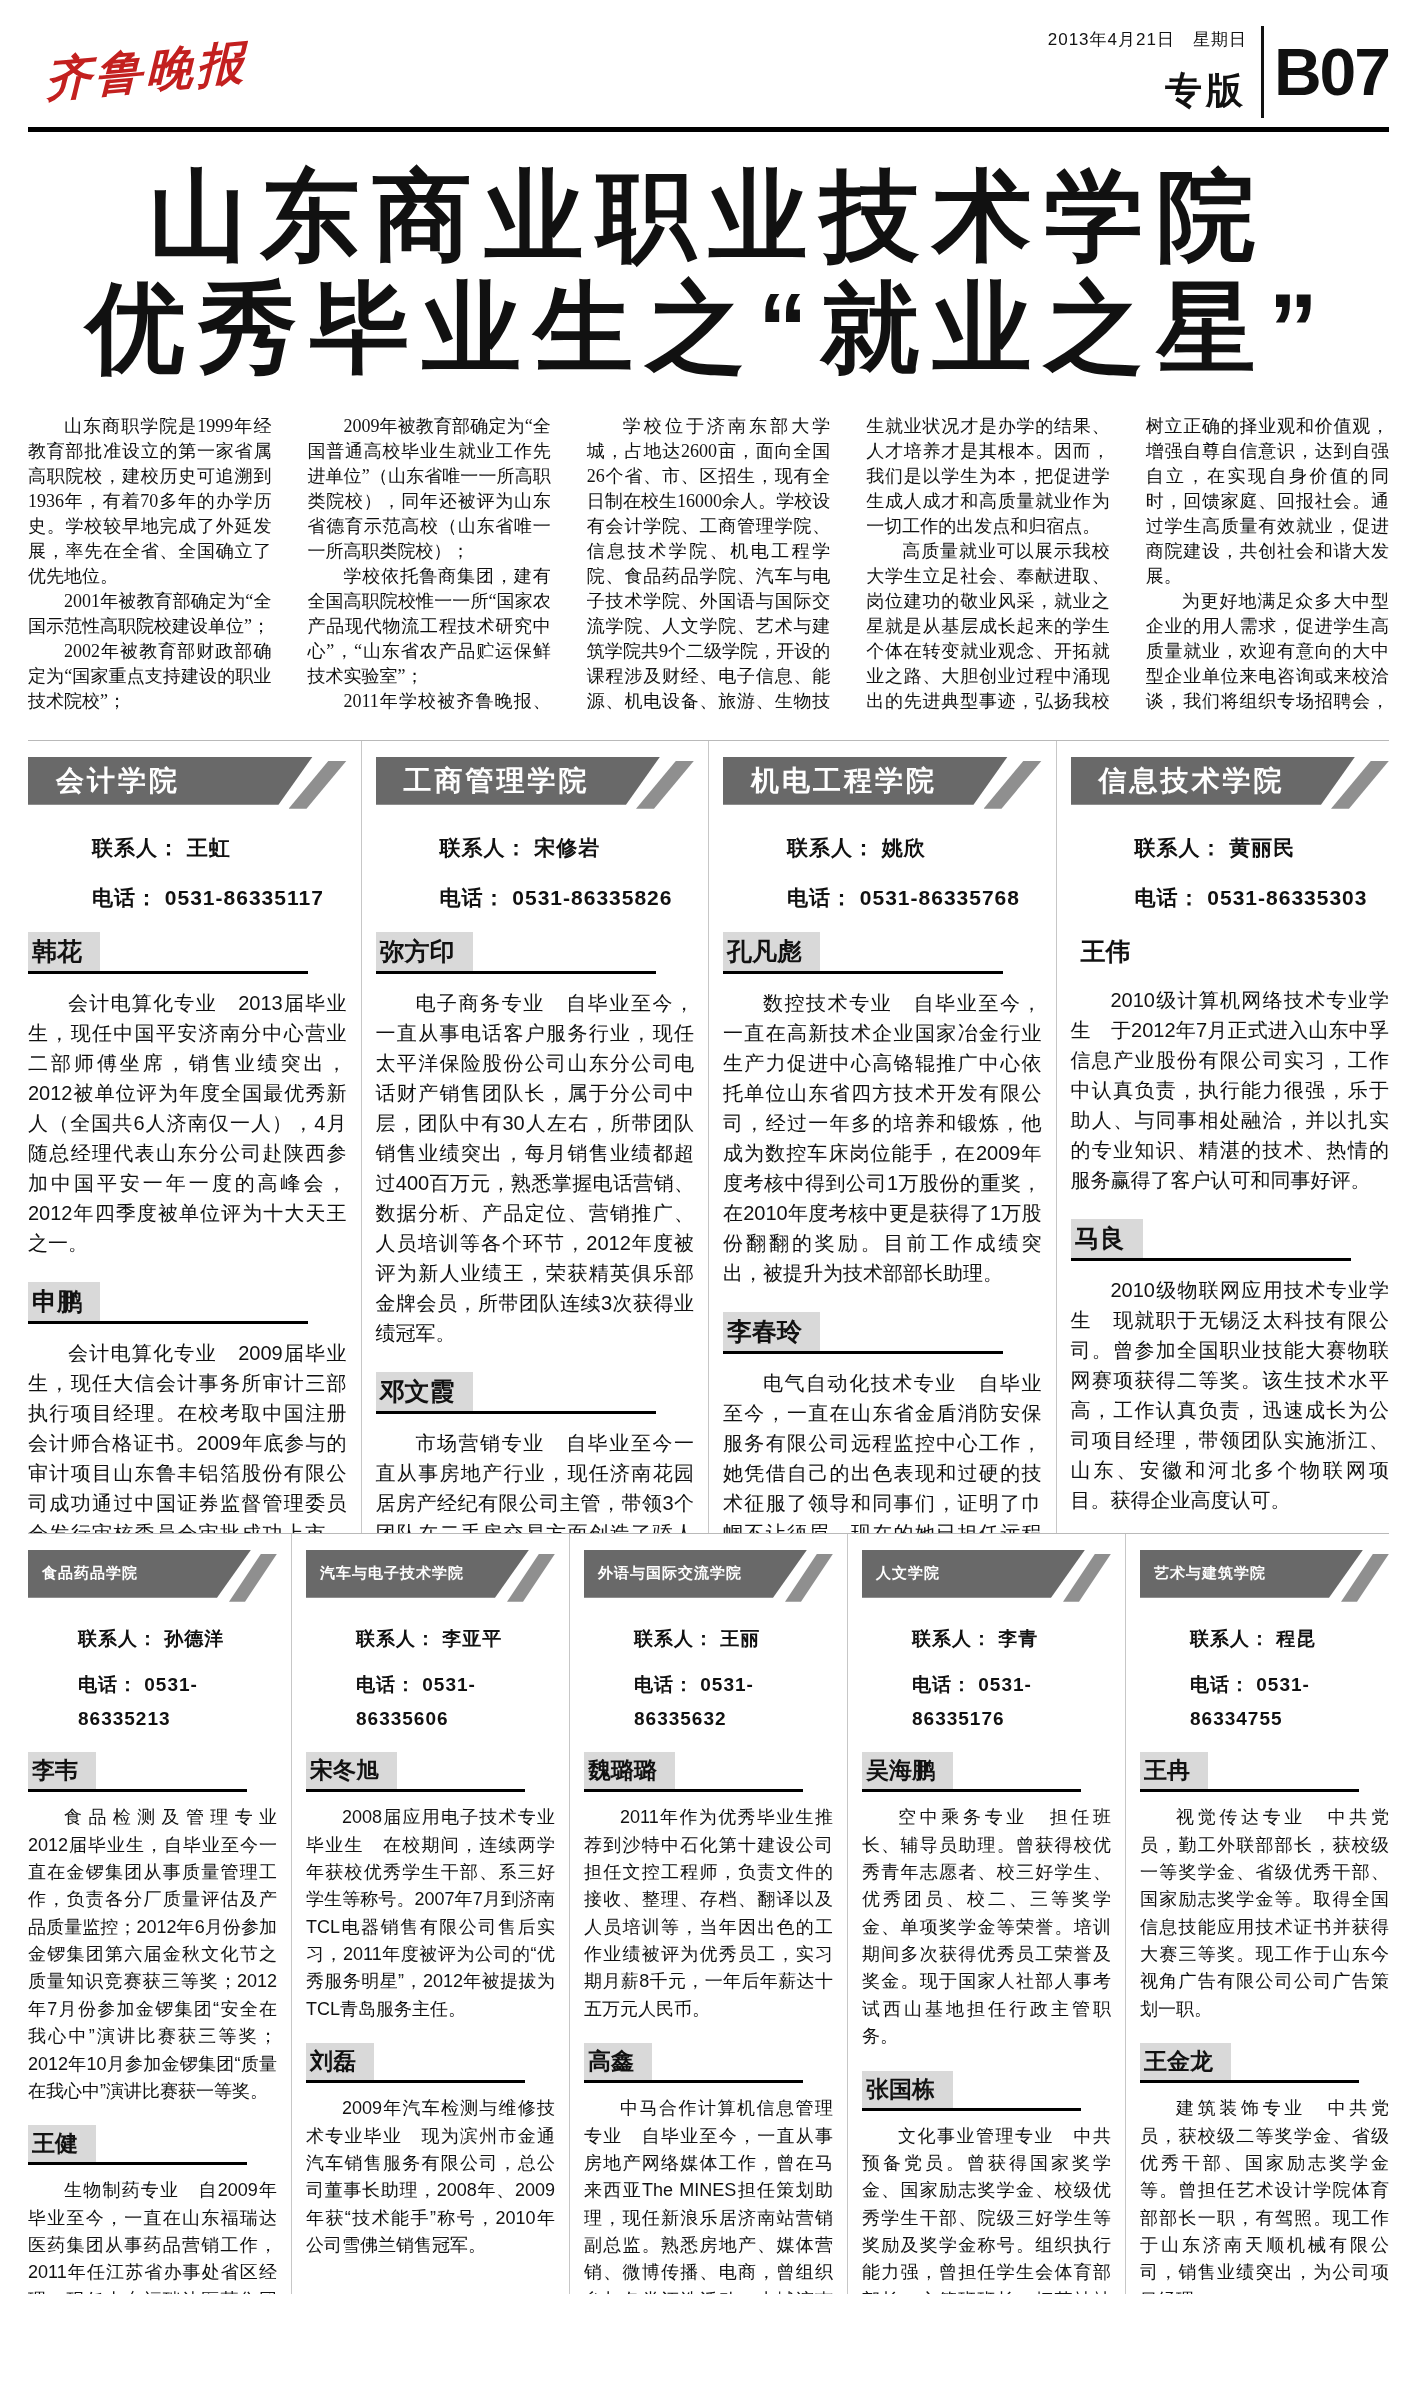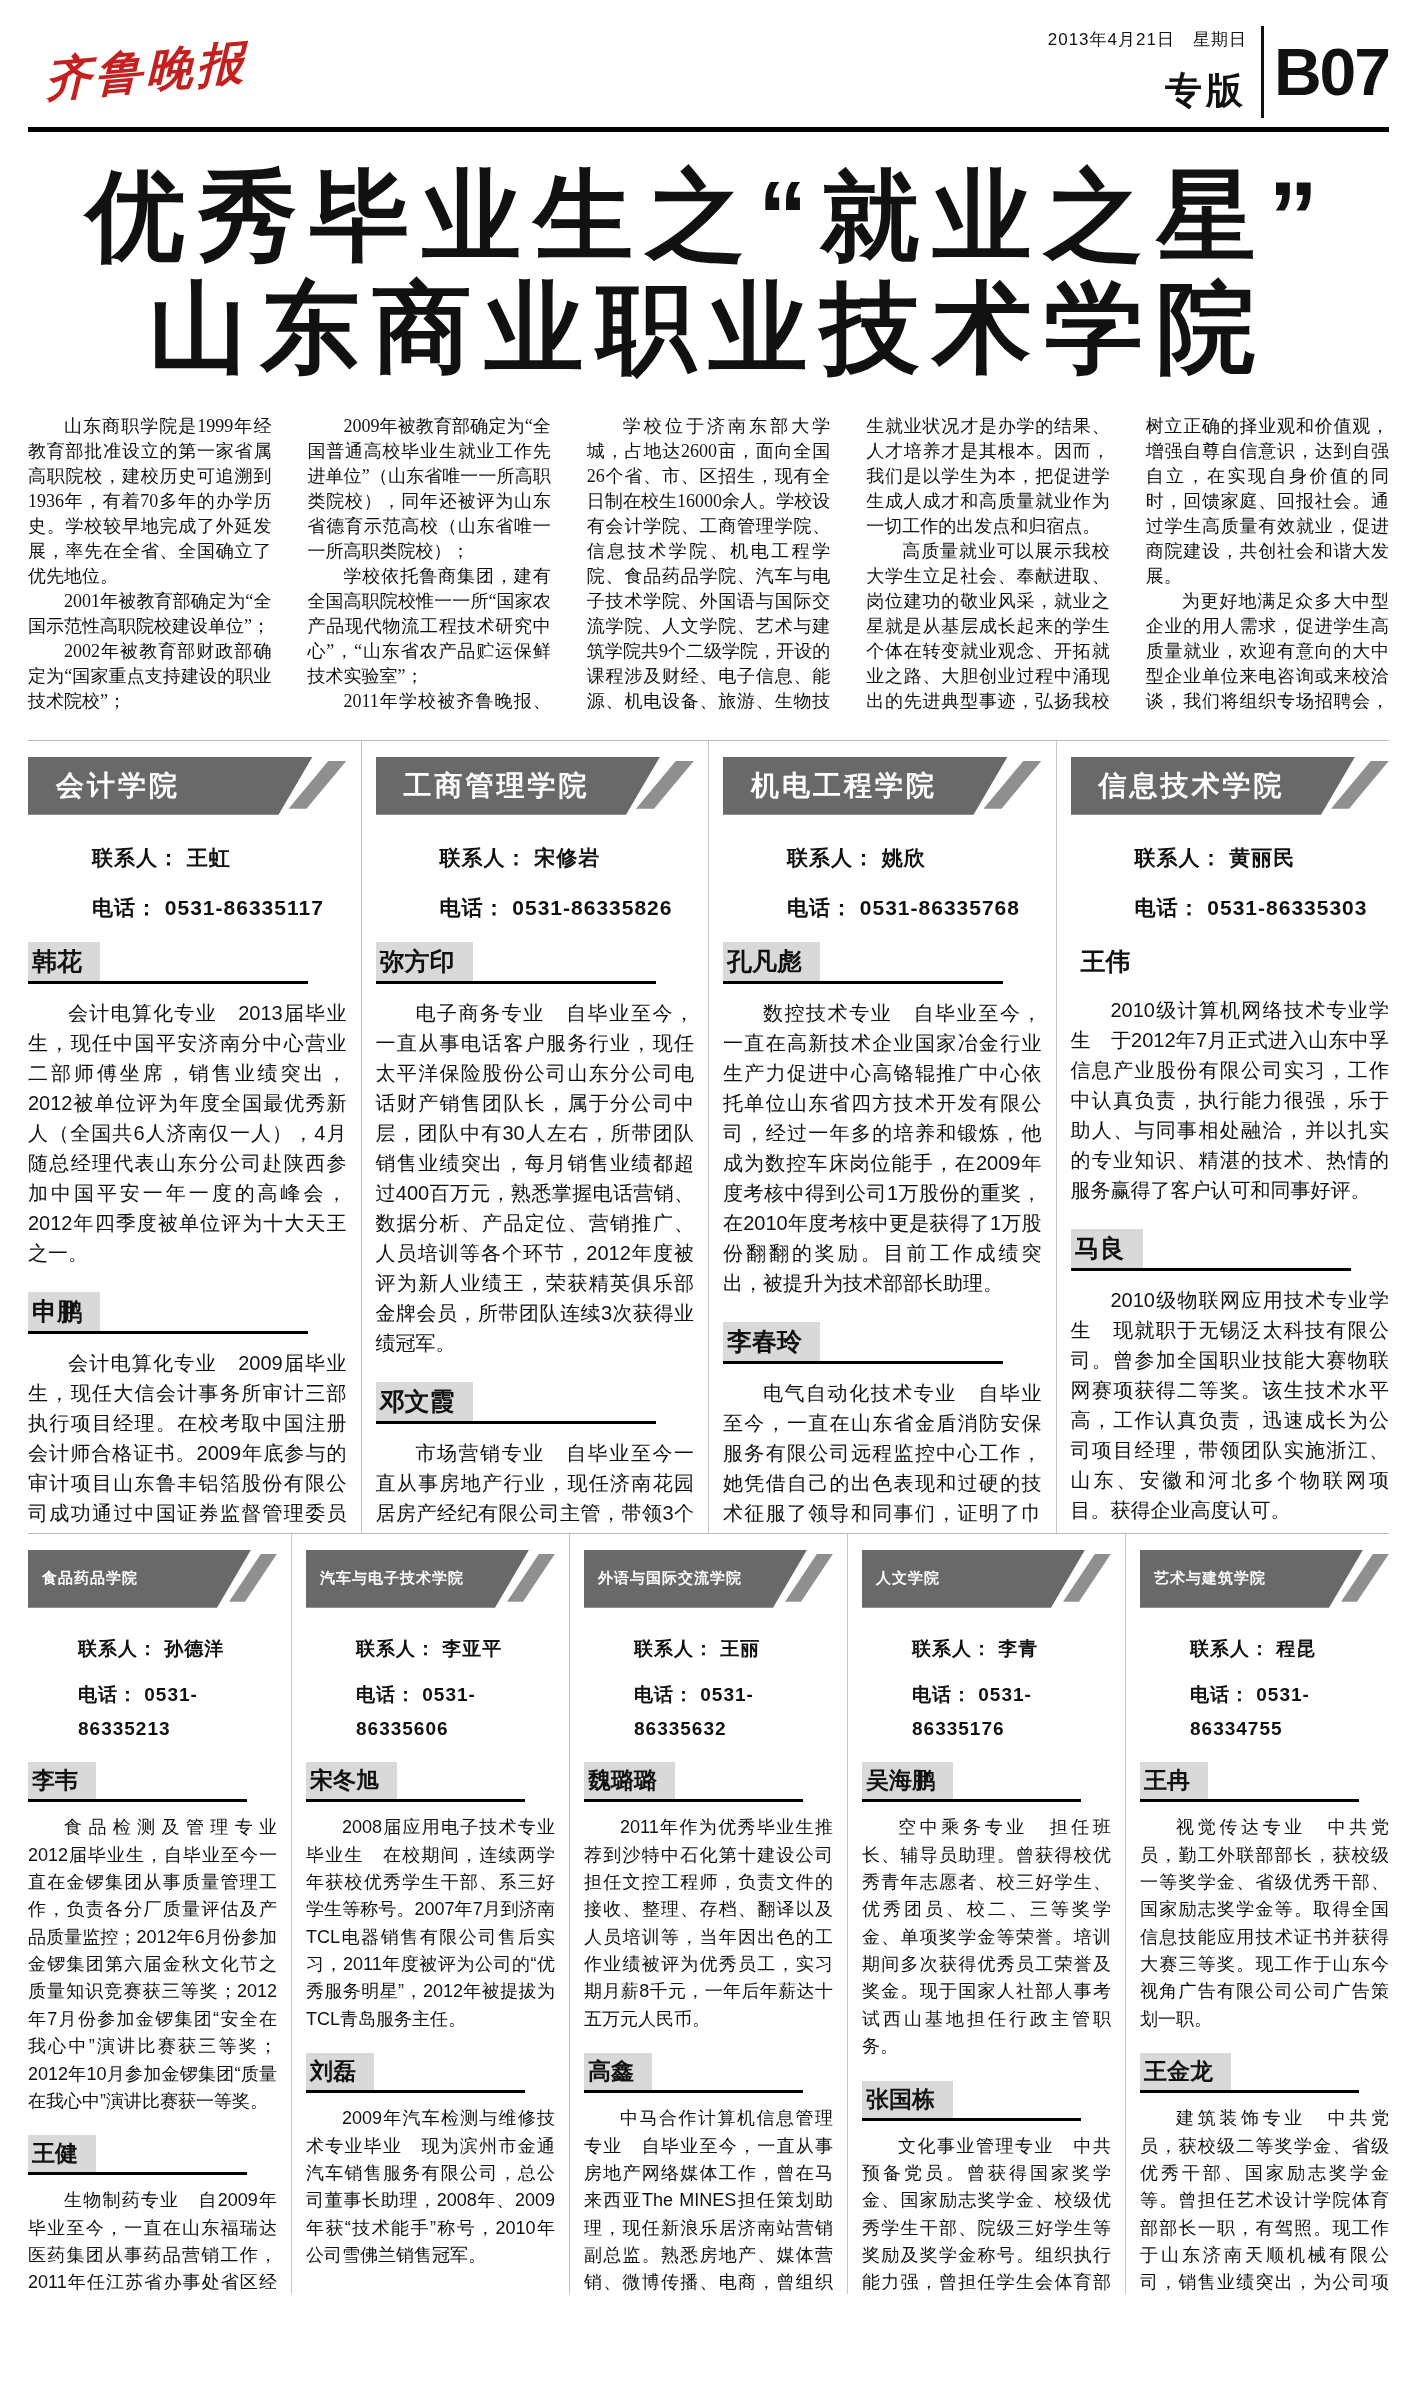--- a/index.html
+++ b/index.html
@@ -86,8 +86,8 @@
   <div class="rule-thick"></div>
 
   <div class="headline">
+    <p class="headline-line">山东商业职业技术学院</p>
     <p class="headline-line">优秀毕业生之“就业之星”</p>
-    <p class="headline-line">山东商业职业技术学院</p>
   </div>
 
   <div class="intro">

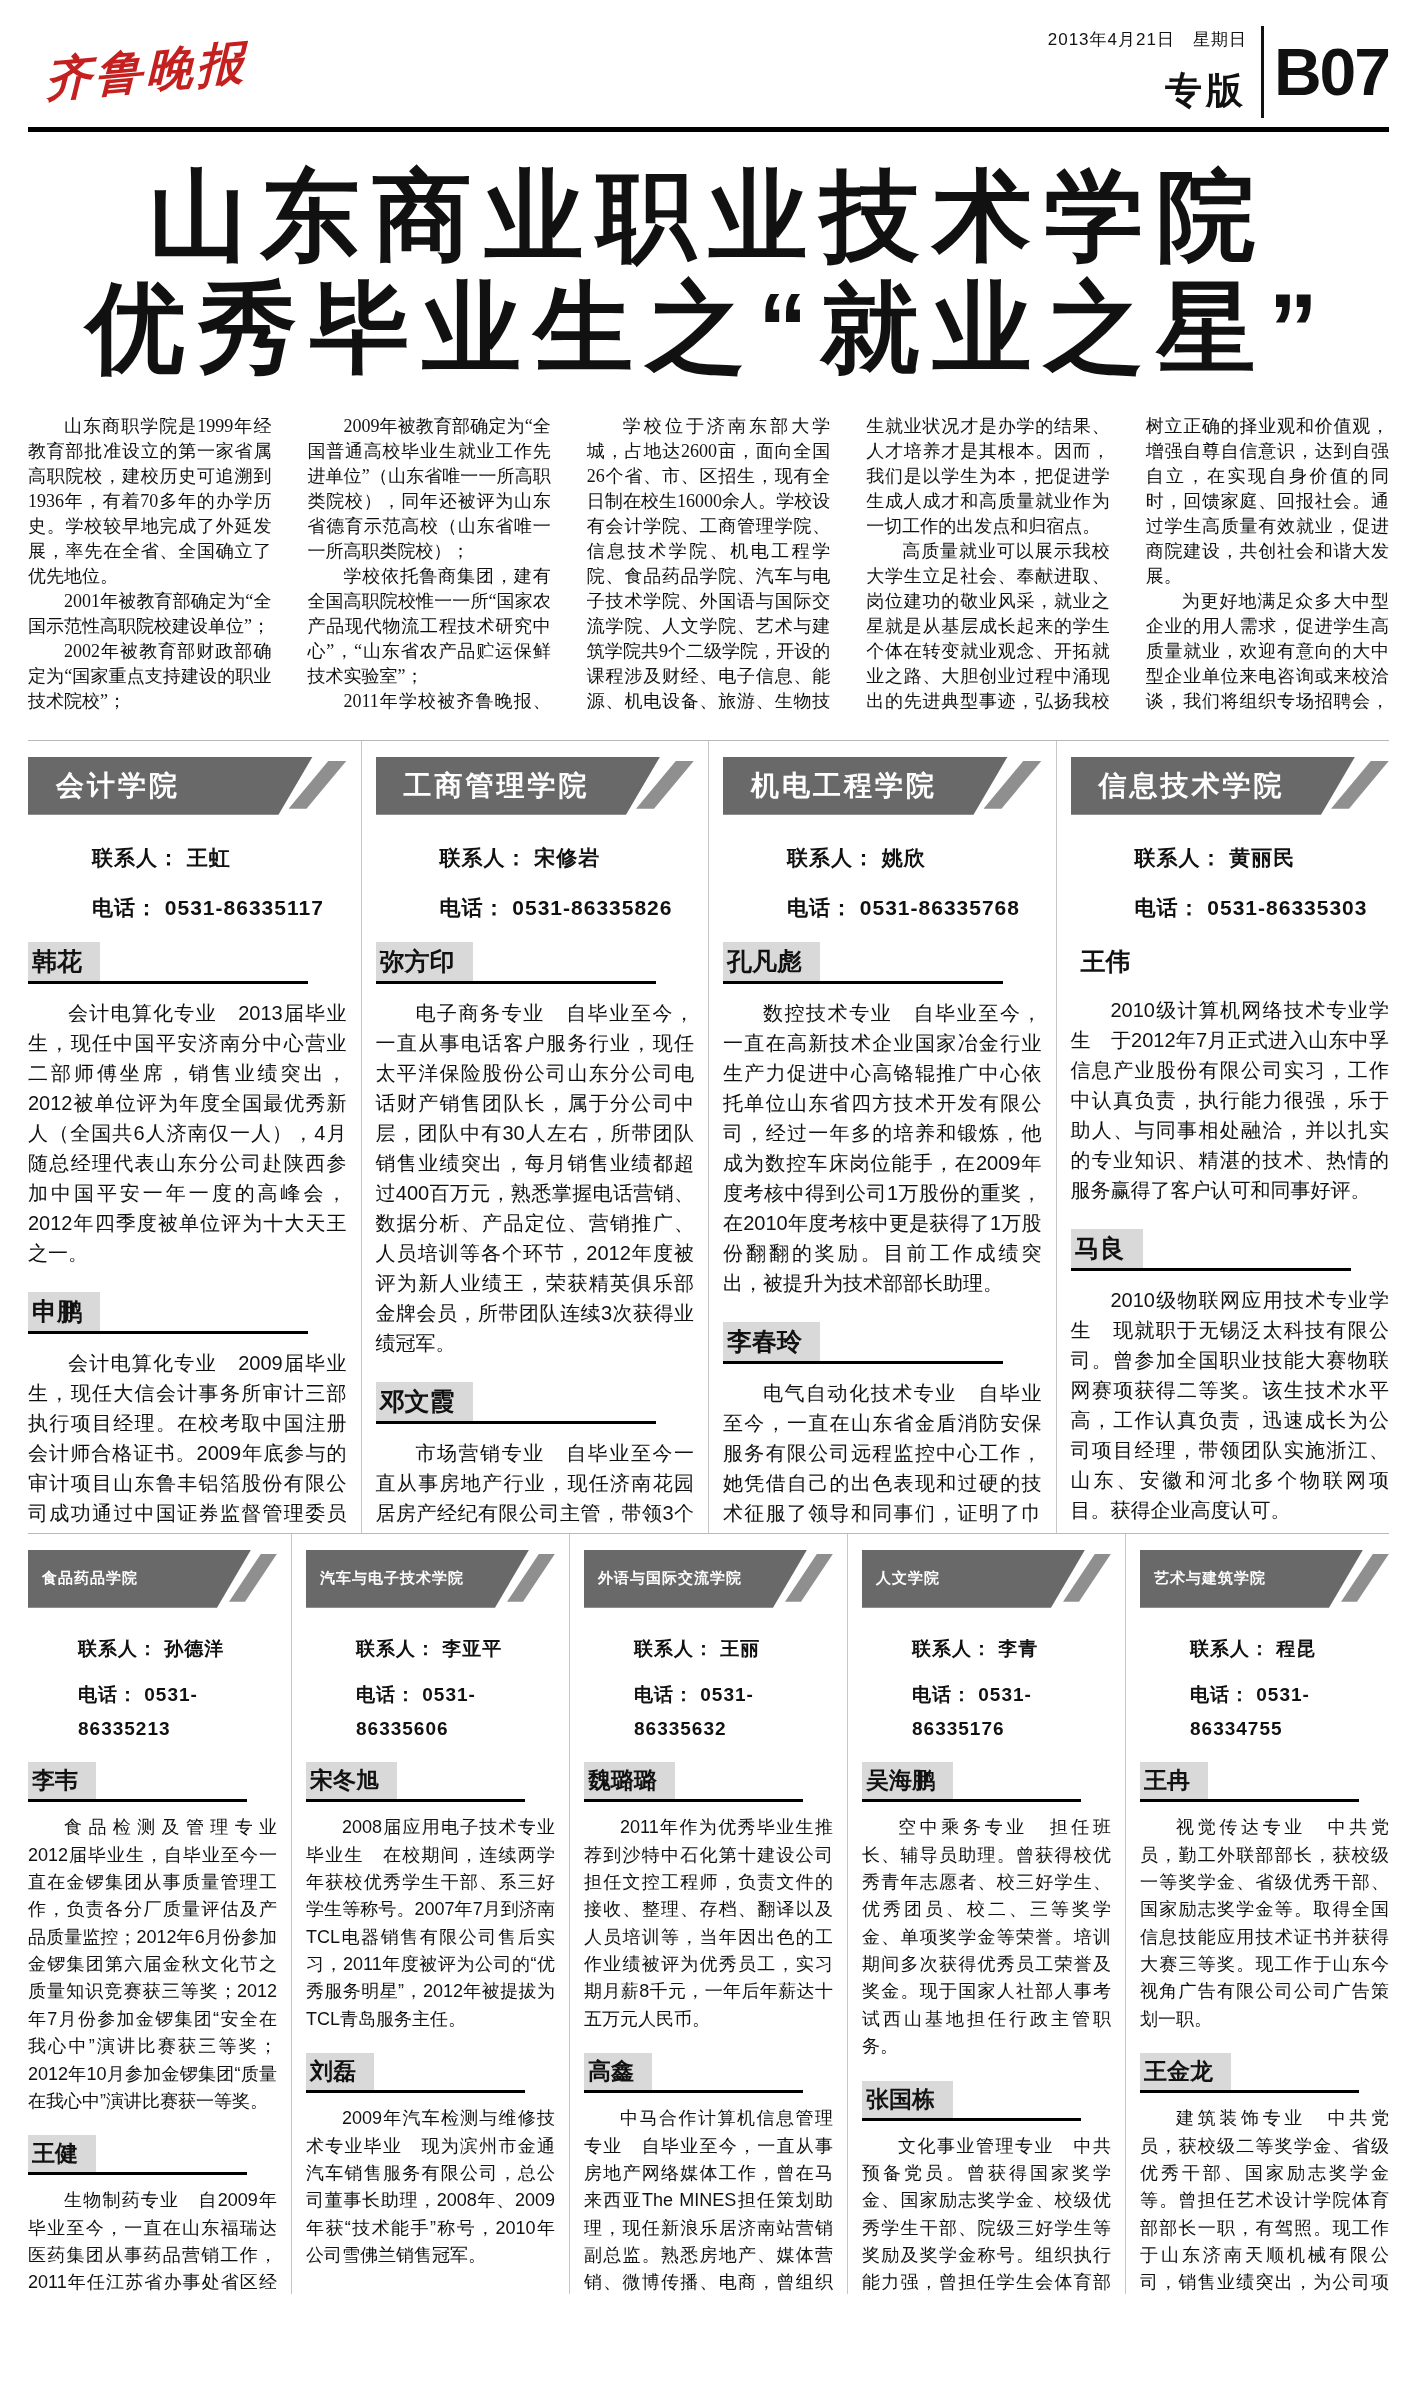--- a/index.html
+++ b/index.html
@@ -42,7 +42,7 @@
   .row1{height:792px;overflow:hidden;margin-top:24px;}
   .row2{height:760px;overflow:hidden;}
 
-  .banner{position:relative;height:58px;margin-bottom:24px;text-decoration:underline;}
+  .banner{position:relative;height:48px;margin-bottom:24px;text-decoration:underline;}
   .banner-main{position:absolute;left:0;top:0;bottom:0;right:34px;background:#696969;color:#fff;
                display:flex;align-items:center;padding-left:28px;font-weight:700;font-size:28px;
                letter-spacing:3px;clip-path:polygon(0 0,100% 0,calc(100% - 34px) 100%,0 100%);}

